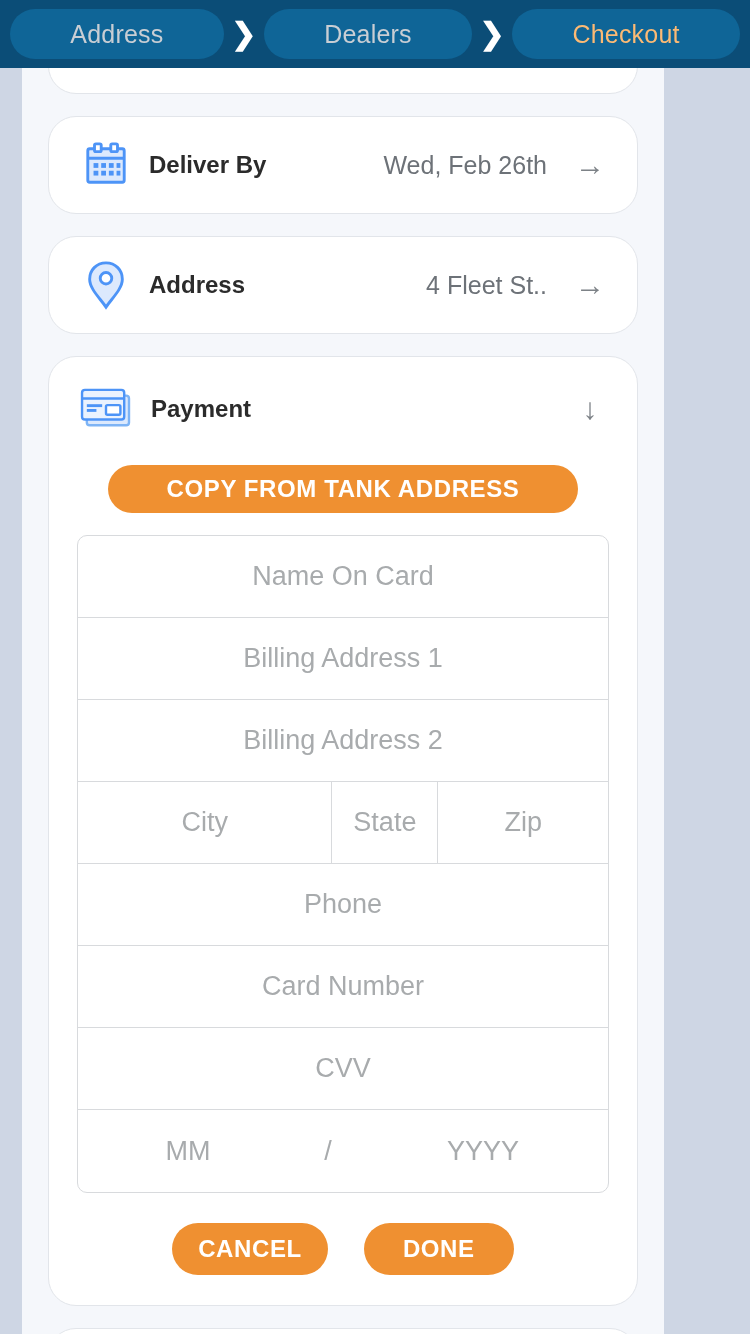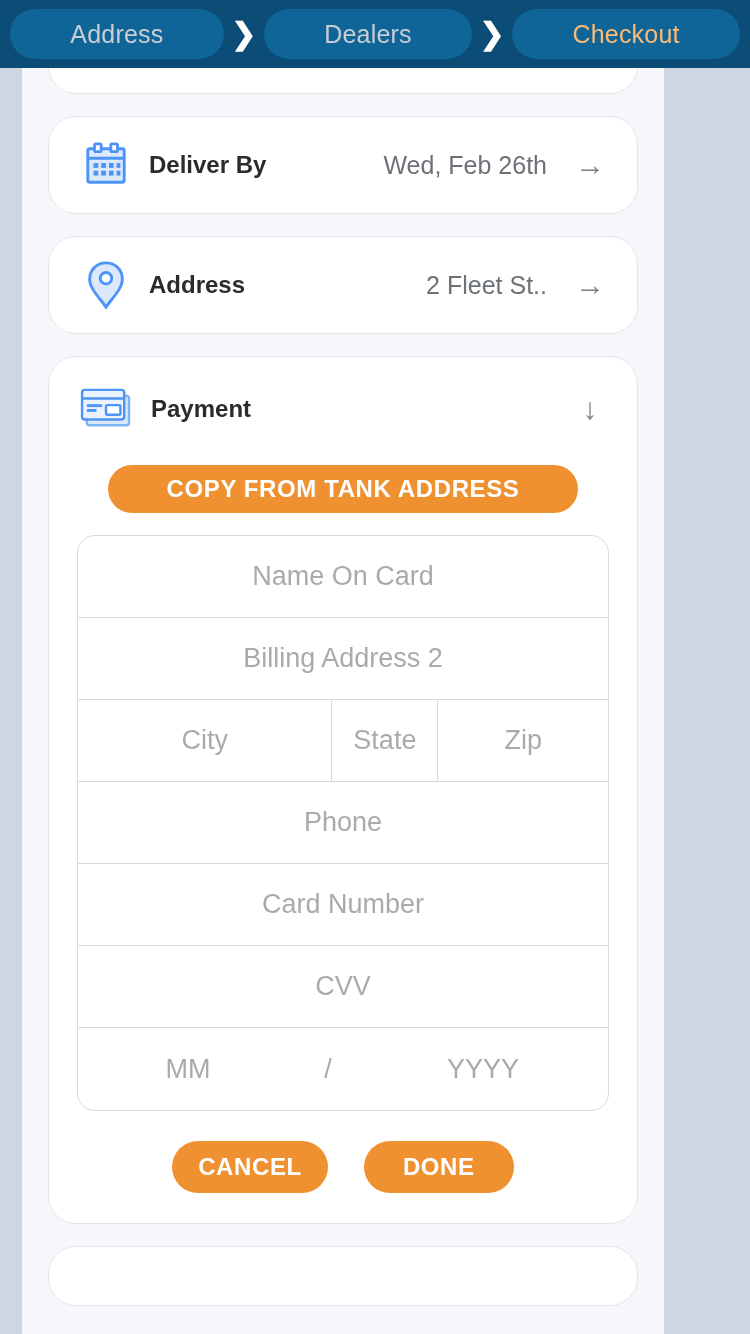--- a/index.html
+++ b/index.html
@@ -276,7 +276,7 @@
           </svg>
         </span>
         <span class="row-label">Address</span>
-        <span class="row-value">2 Fleet St..</span>
+        <span class="row-value">4 Fleet St..</span>
         <span class="row-arrow arrow-glyph">→</span>
       </div>
     </div>

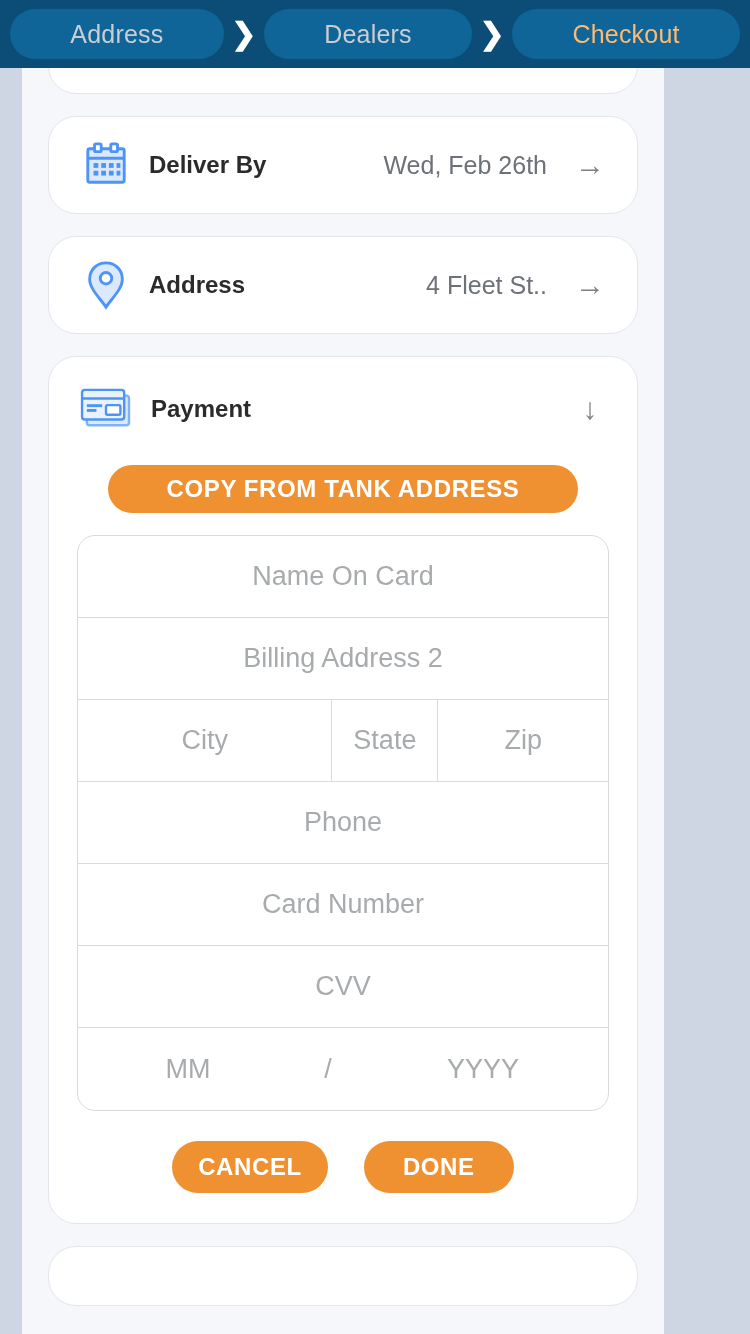--- a/index.html
+++ b/index.html
@@ -154,7 +154,7 @@
   .form-box {
     margin: 0 28px;
     border: 1px solid #d8dadd;
-    border-radius: 18px;
+    border-radius: 10px;
     overflow: hidden;
   }
   .form-row {

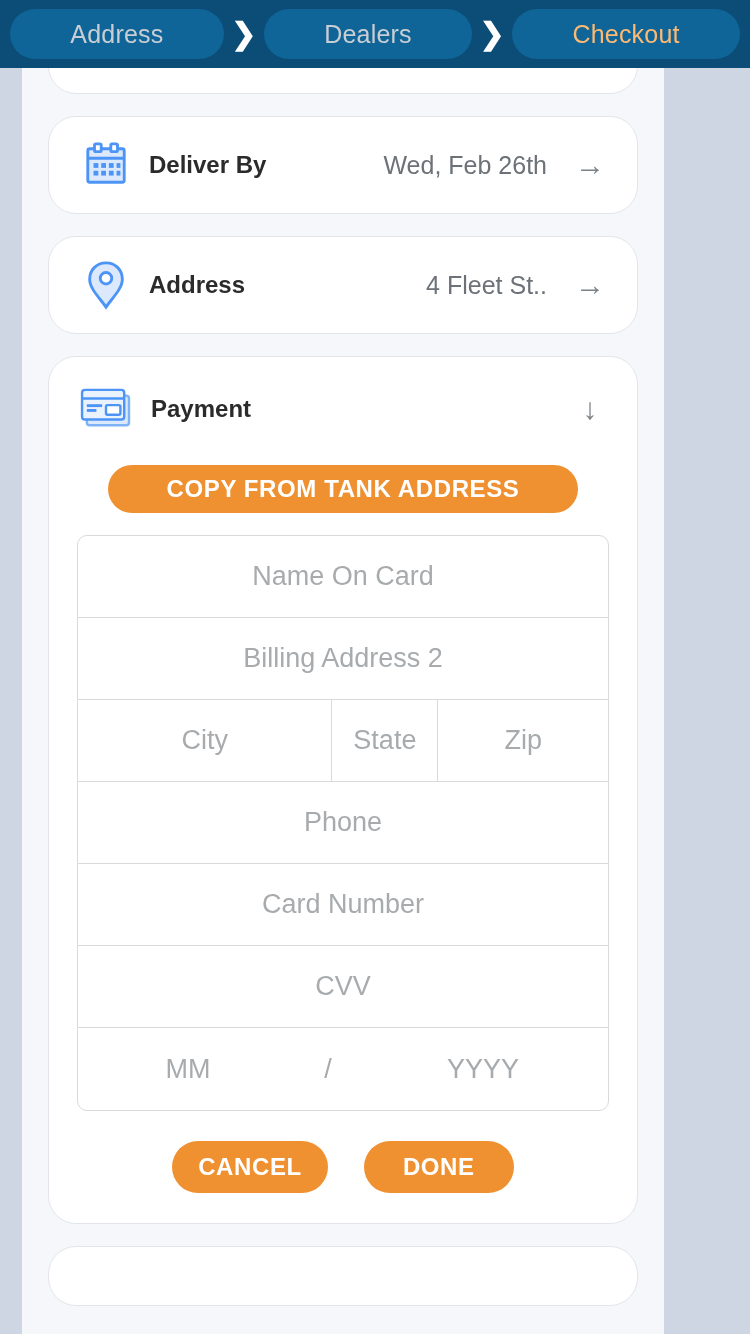--- a/index.html
+++ b/index.html
@@ -307,6 +307,9 @@
           <input class="fld" type="text" placeholder="Name On Card" value="" style="">
         </div>
 
+        <div class="form-row">
+          <input class="fld" type="text" placeholder="Billing Address 1" value="" style="">
+        </div>
 
         <div class="form-row">
           <input class="fld" type="text" placeholder="Billing Address 2" value="" style="">

